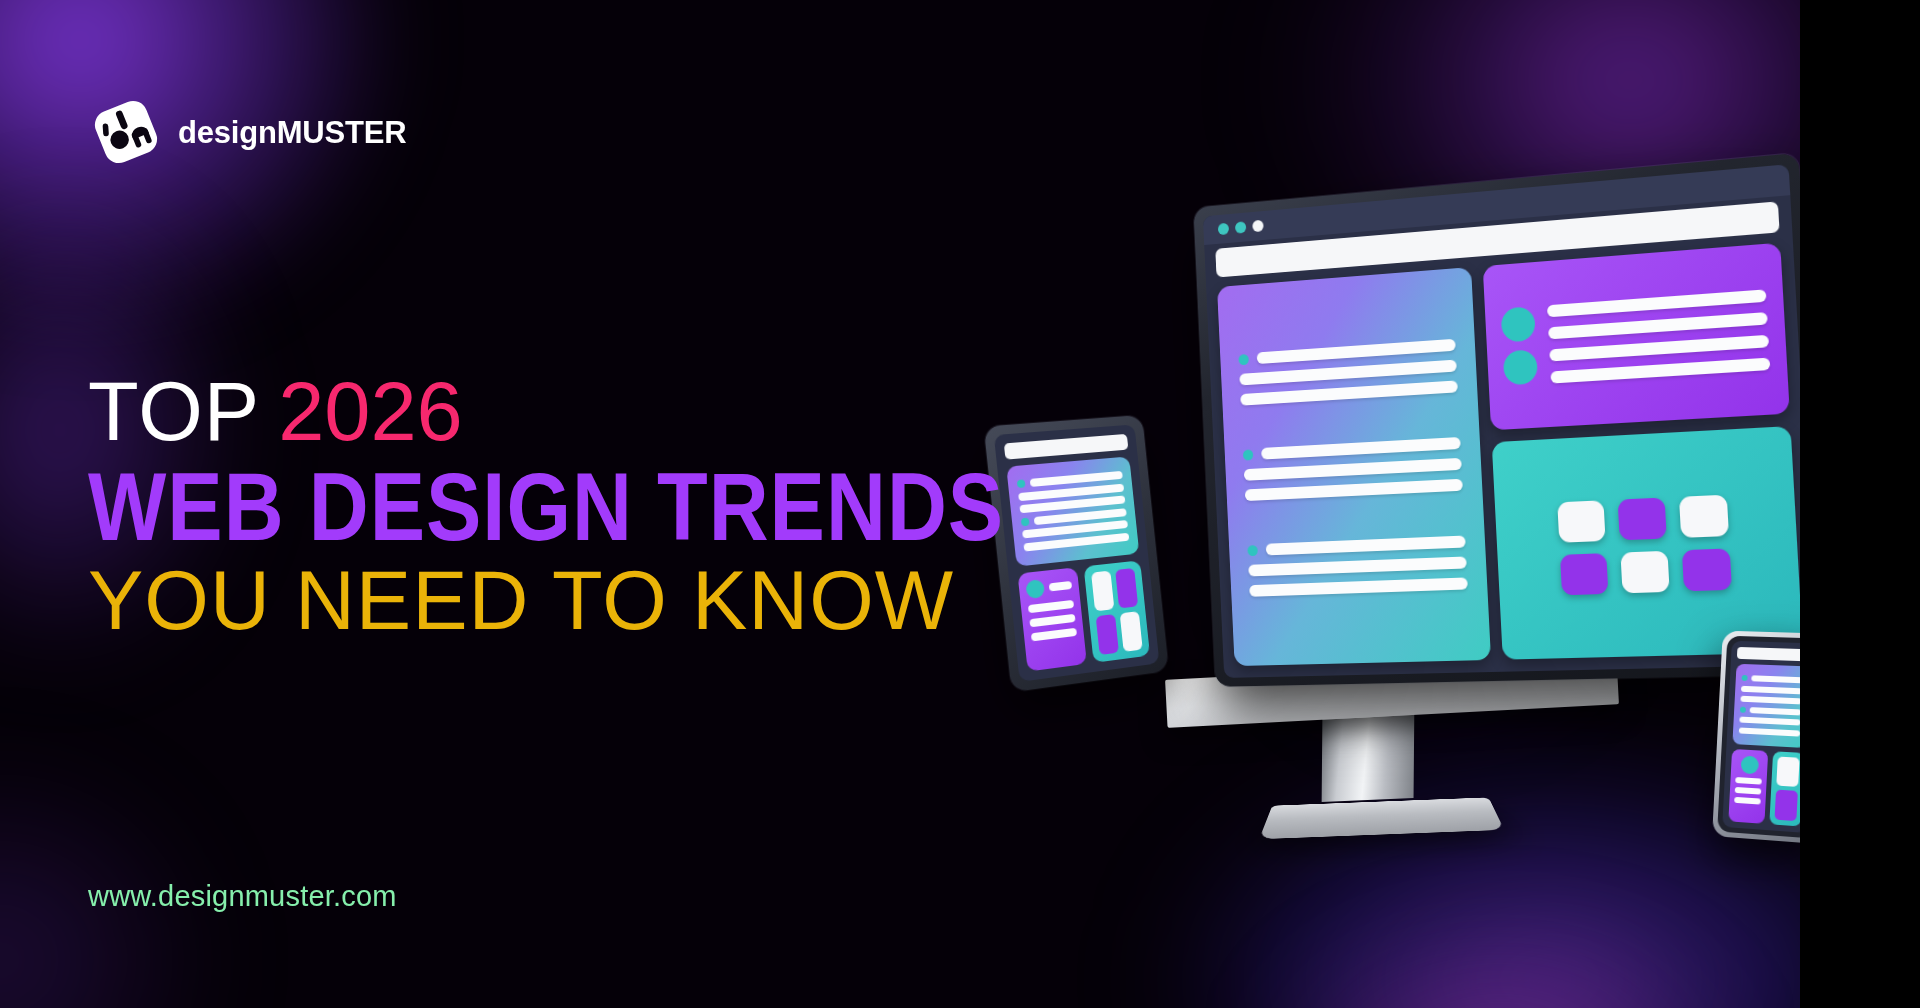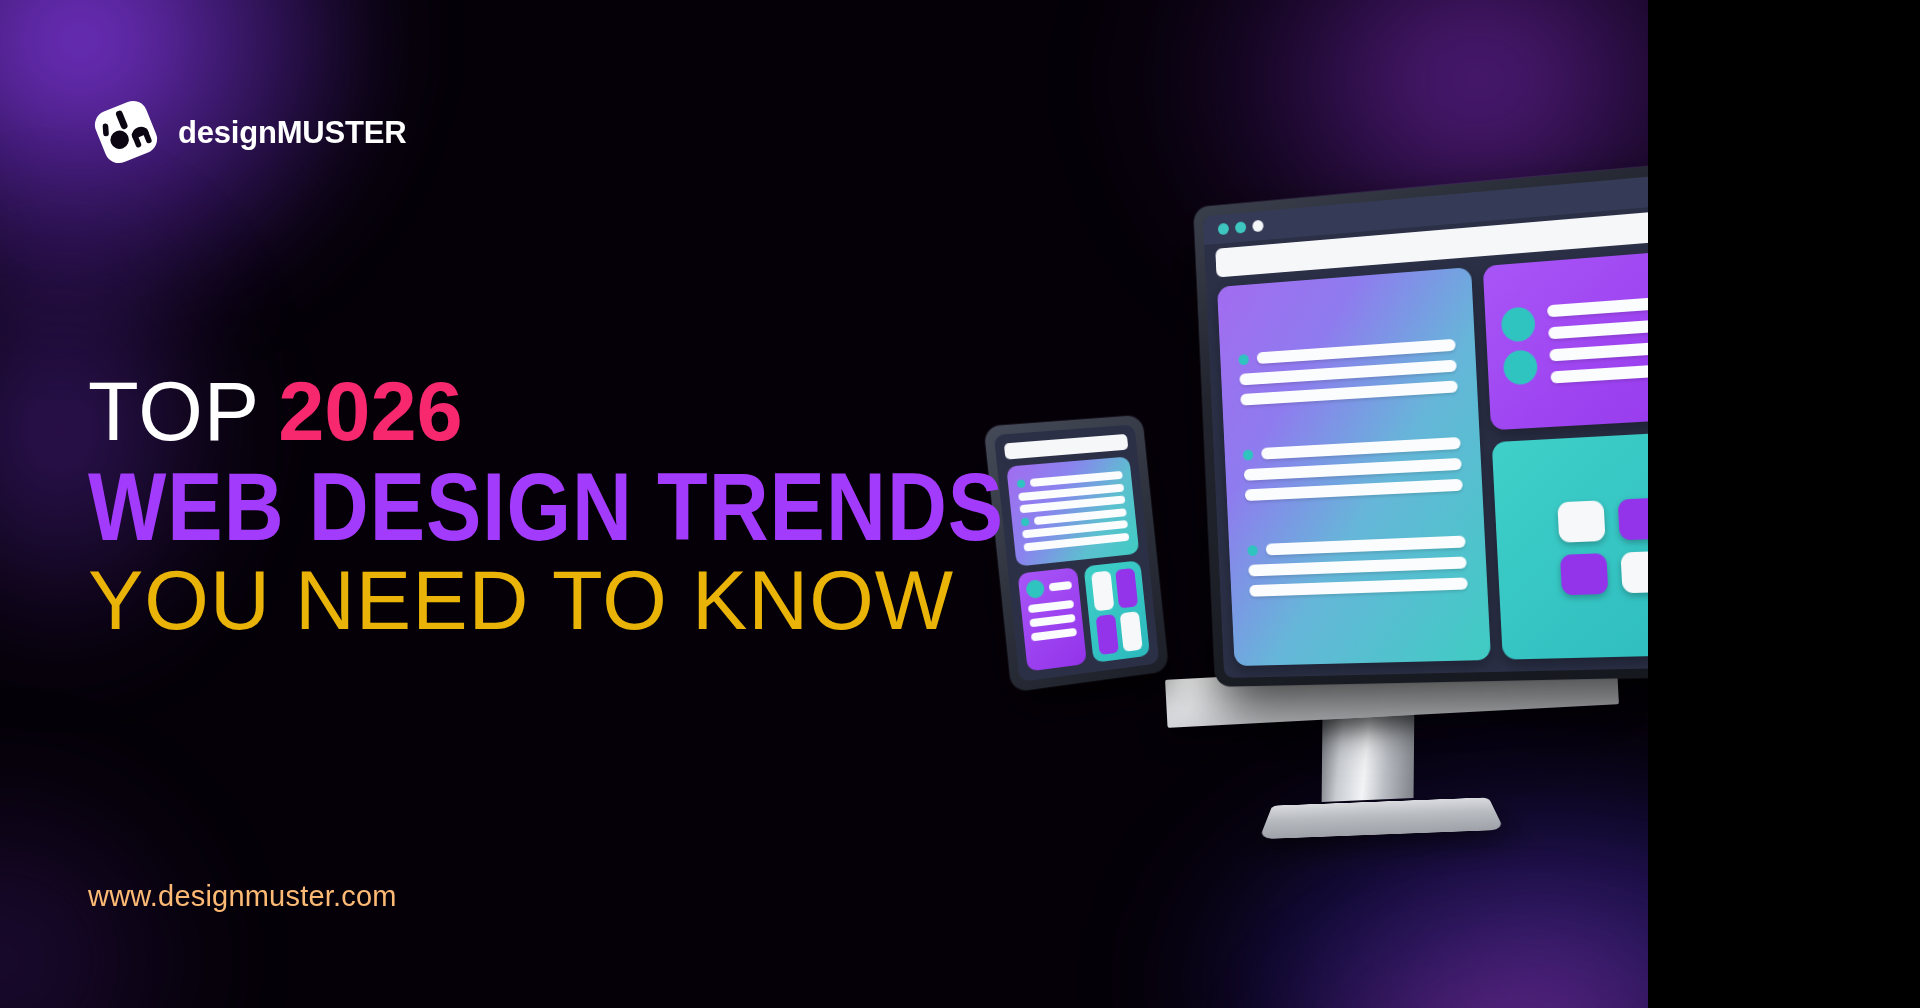--- a/index.html
+++ b/index.html
@@ -5,7 +5,7 @@
   html,body{margin:0;padding:0;background:#000;}
   body{width:1920px;height:1008px;overflow:hidden;font-family:"Liberation Sans",sans-serif;}
 
-  .canvas{position:relative;width:1648px;height:1008px;background:#050008;overflow:hidden;}
+  .canvas{position:relative;width:1800px;height:1008px;background:#050008;overflow:hidden;}
 
   
   .glow{position:absolute;border-radius:50%;pointer-events:none;}

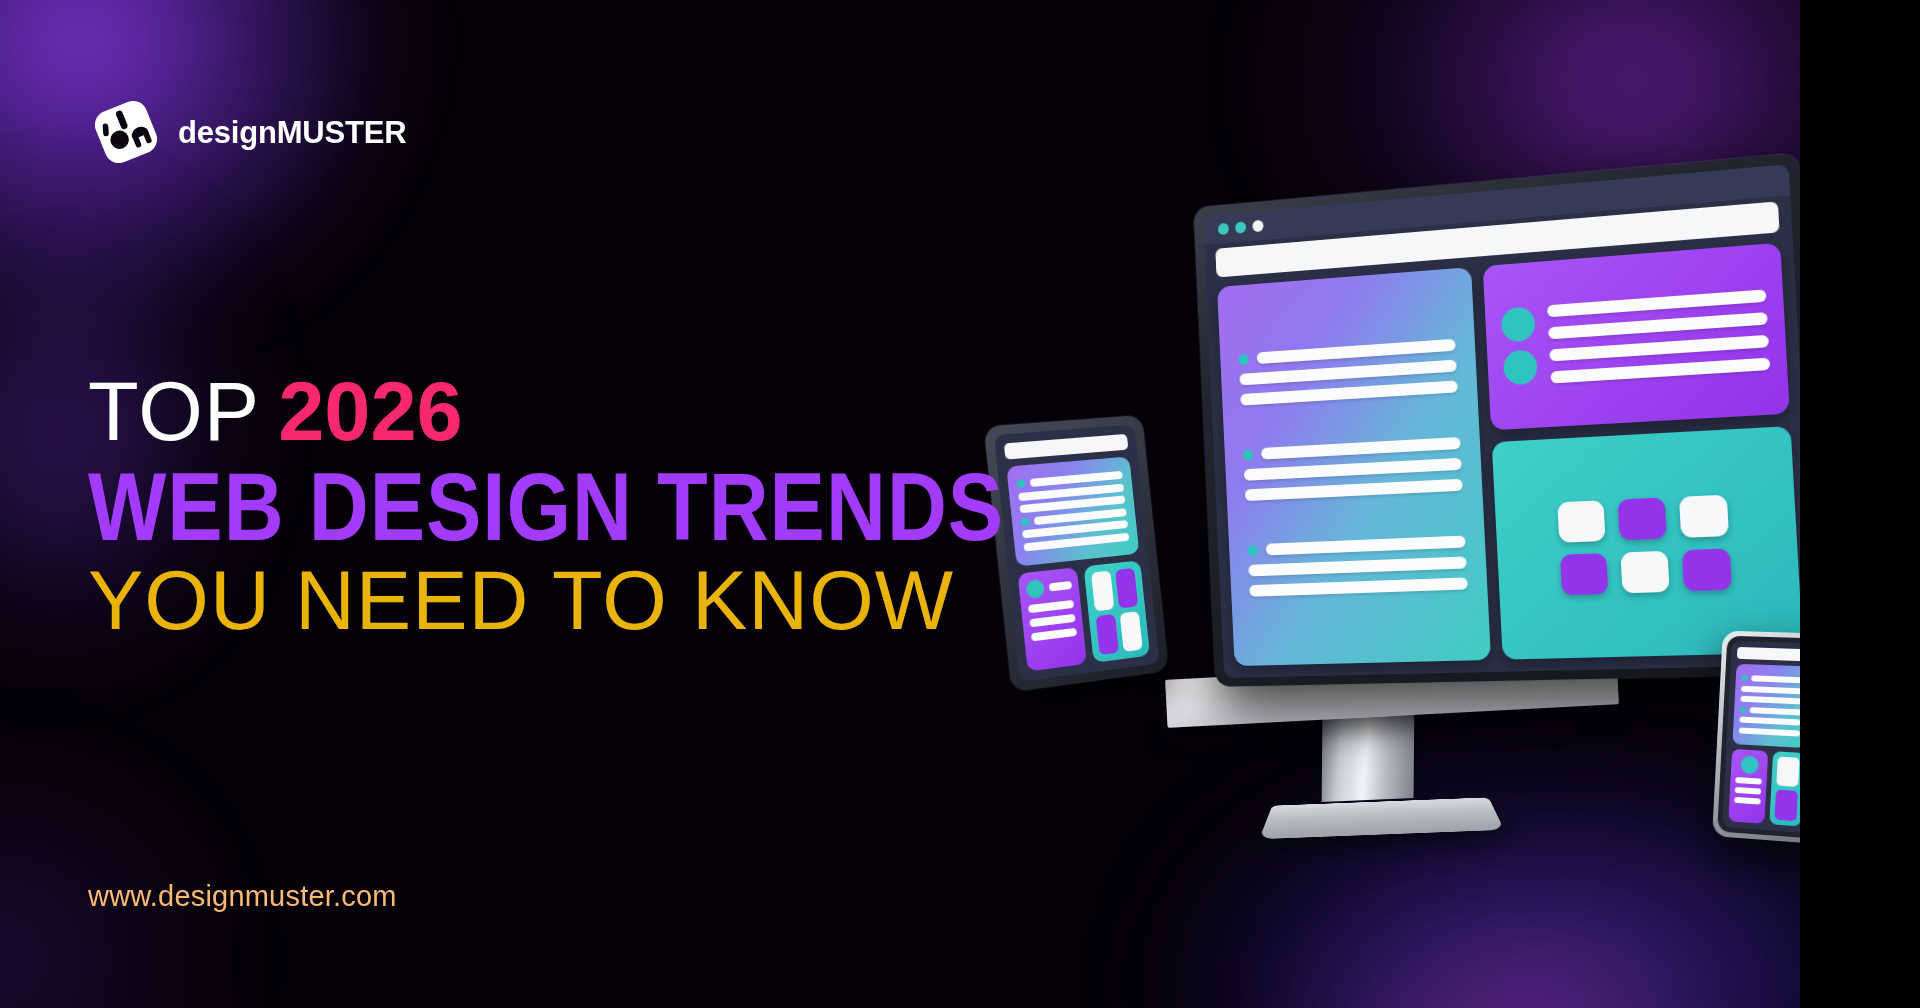--- a/index.html
+++ b/index.html
@@ -42,7 +42,7 @@
   .headline{position:absolute;left:88px;top:370px;z-index:20;}
   .hl-line{line-height:1.02;white-space:nowrap;}
   .hl1{font-size:83px;font-weight:300;color:#ffffff;letter-spacing:1px;margin-bottom:4px;}
-  .hl1 .accent{font-weight:700;letter-spacing:0px;margin-left:18px;}
+  .hl1 .accent{font-weight:400;letter-spacing:0px;margin-left:18px;}
   .hl2{font-size:83px;font-weight:800;letter-spacing:1px;margin-bottom:4px;
        transform:scaleY(1.16);transform-origin:left top;}
   .hl3{font-size:83px;font-weight:300;color:#eab308;letter-spacing:1px;margin-top:16px;}

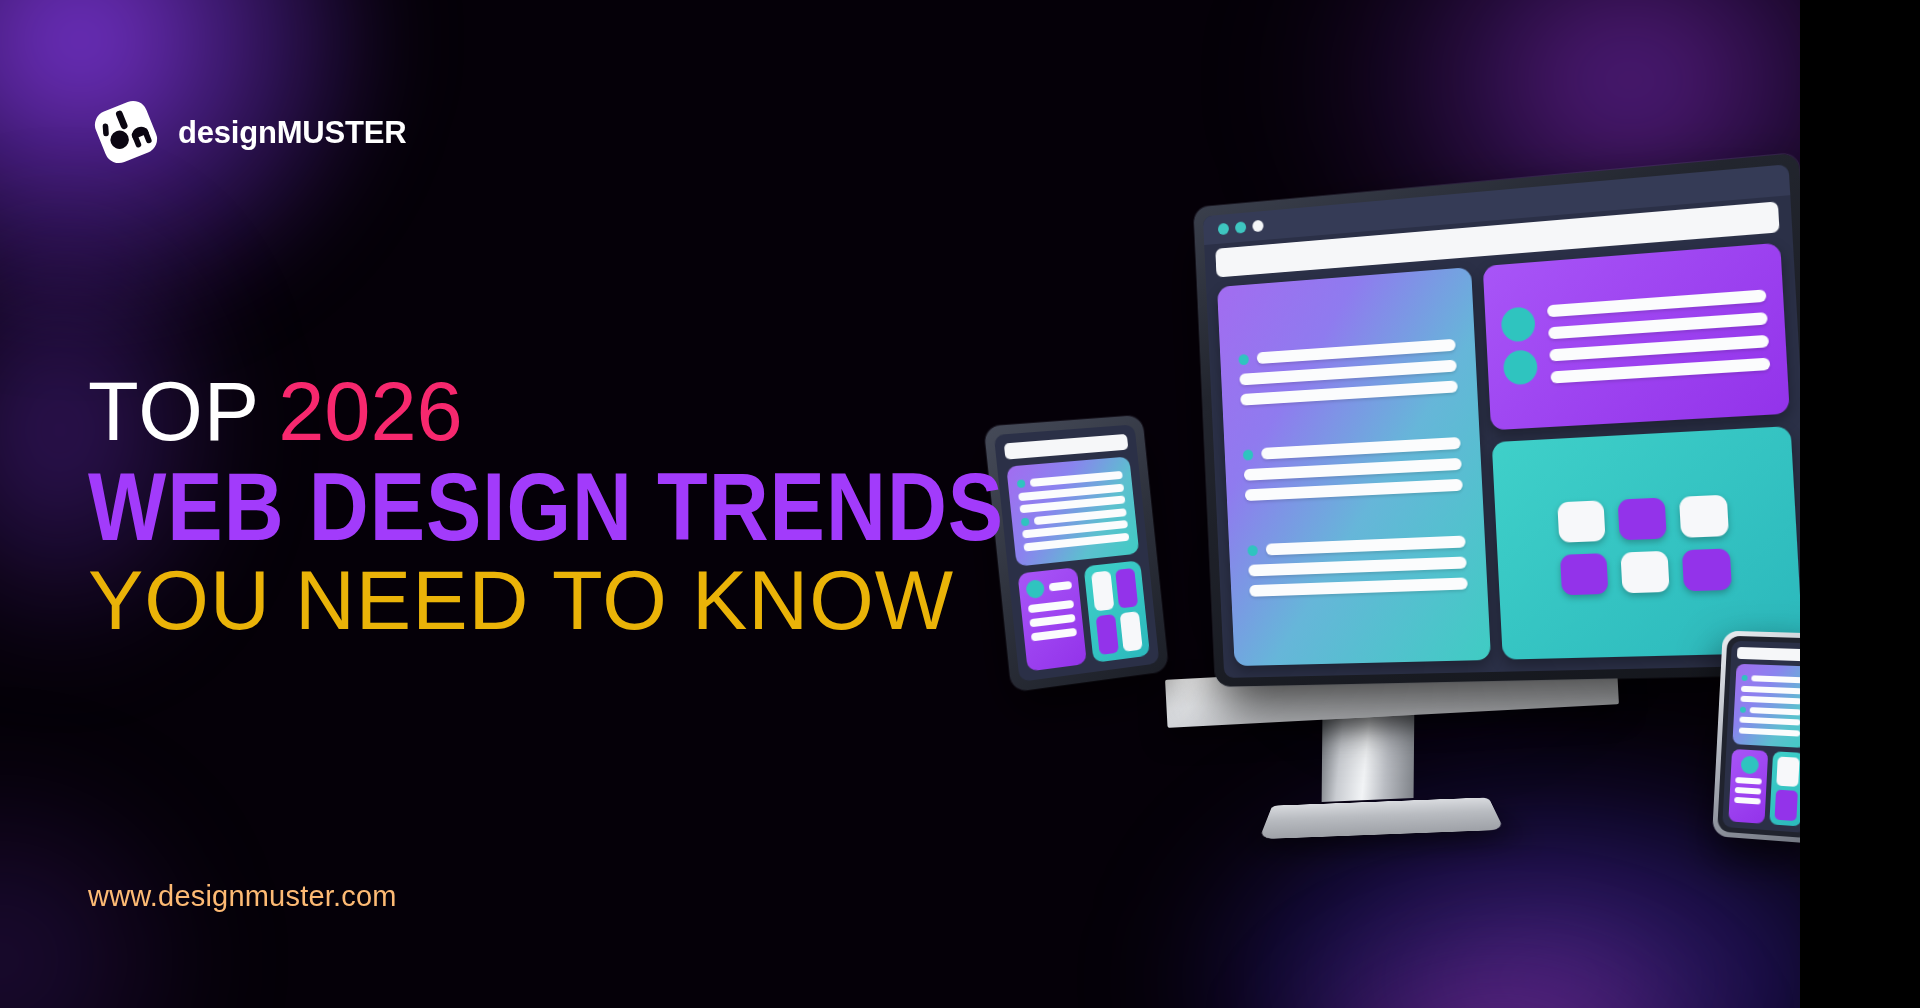--- a/index.html
+++ b/index.html
@@ -47,7 +47,7 @@
        transform:scaleY(1.16);transform-origin:left top;}
   .hl3{font-size:83px;font-weight:300;color:#eab308;letter-spacing:1px;margin-top:16px;}
 
-  .url{position:absolute;left:88px;top:880px;font-size:29px;font-weight:400;color:#fdba74;letter-spacing:.2px;z-index:20;}
+  .url{position:absolute;left:88px;top:880px;font-size:29px;font-weight:400;color:#86efac;letter-spacing:.2px;z-index:20;}
 
   
   .devices{position:absolute;left:1000px;top:180px;width:920px;height:720px;z-index:10;}

